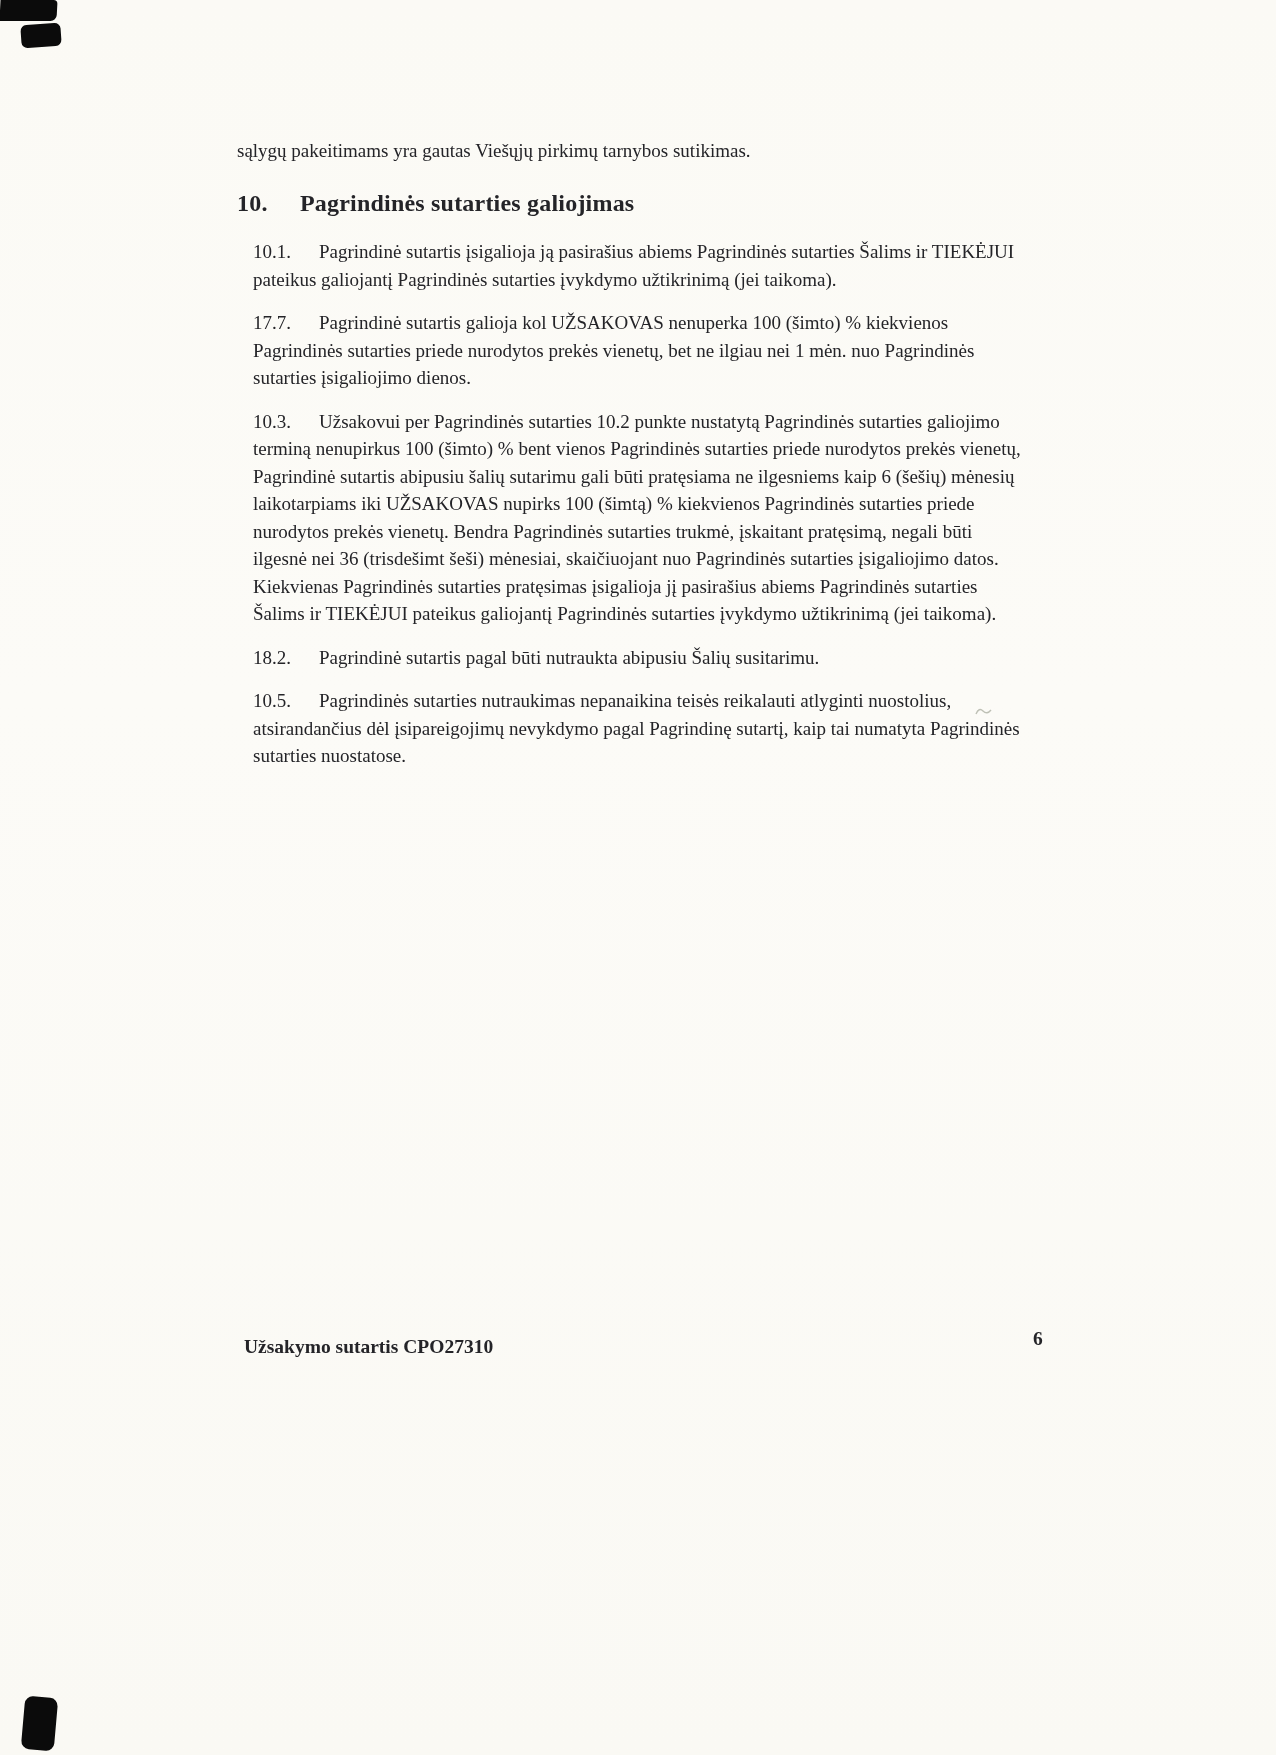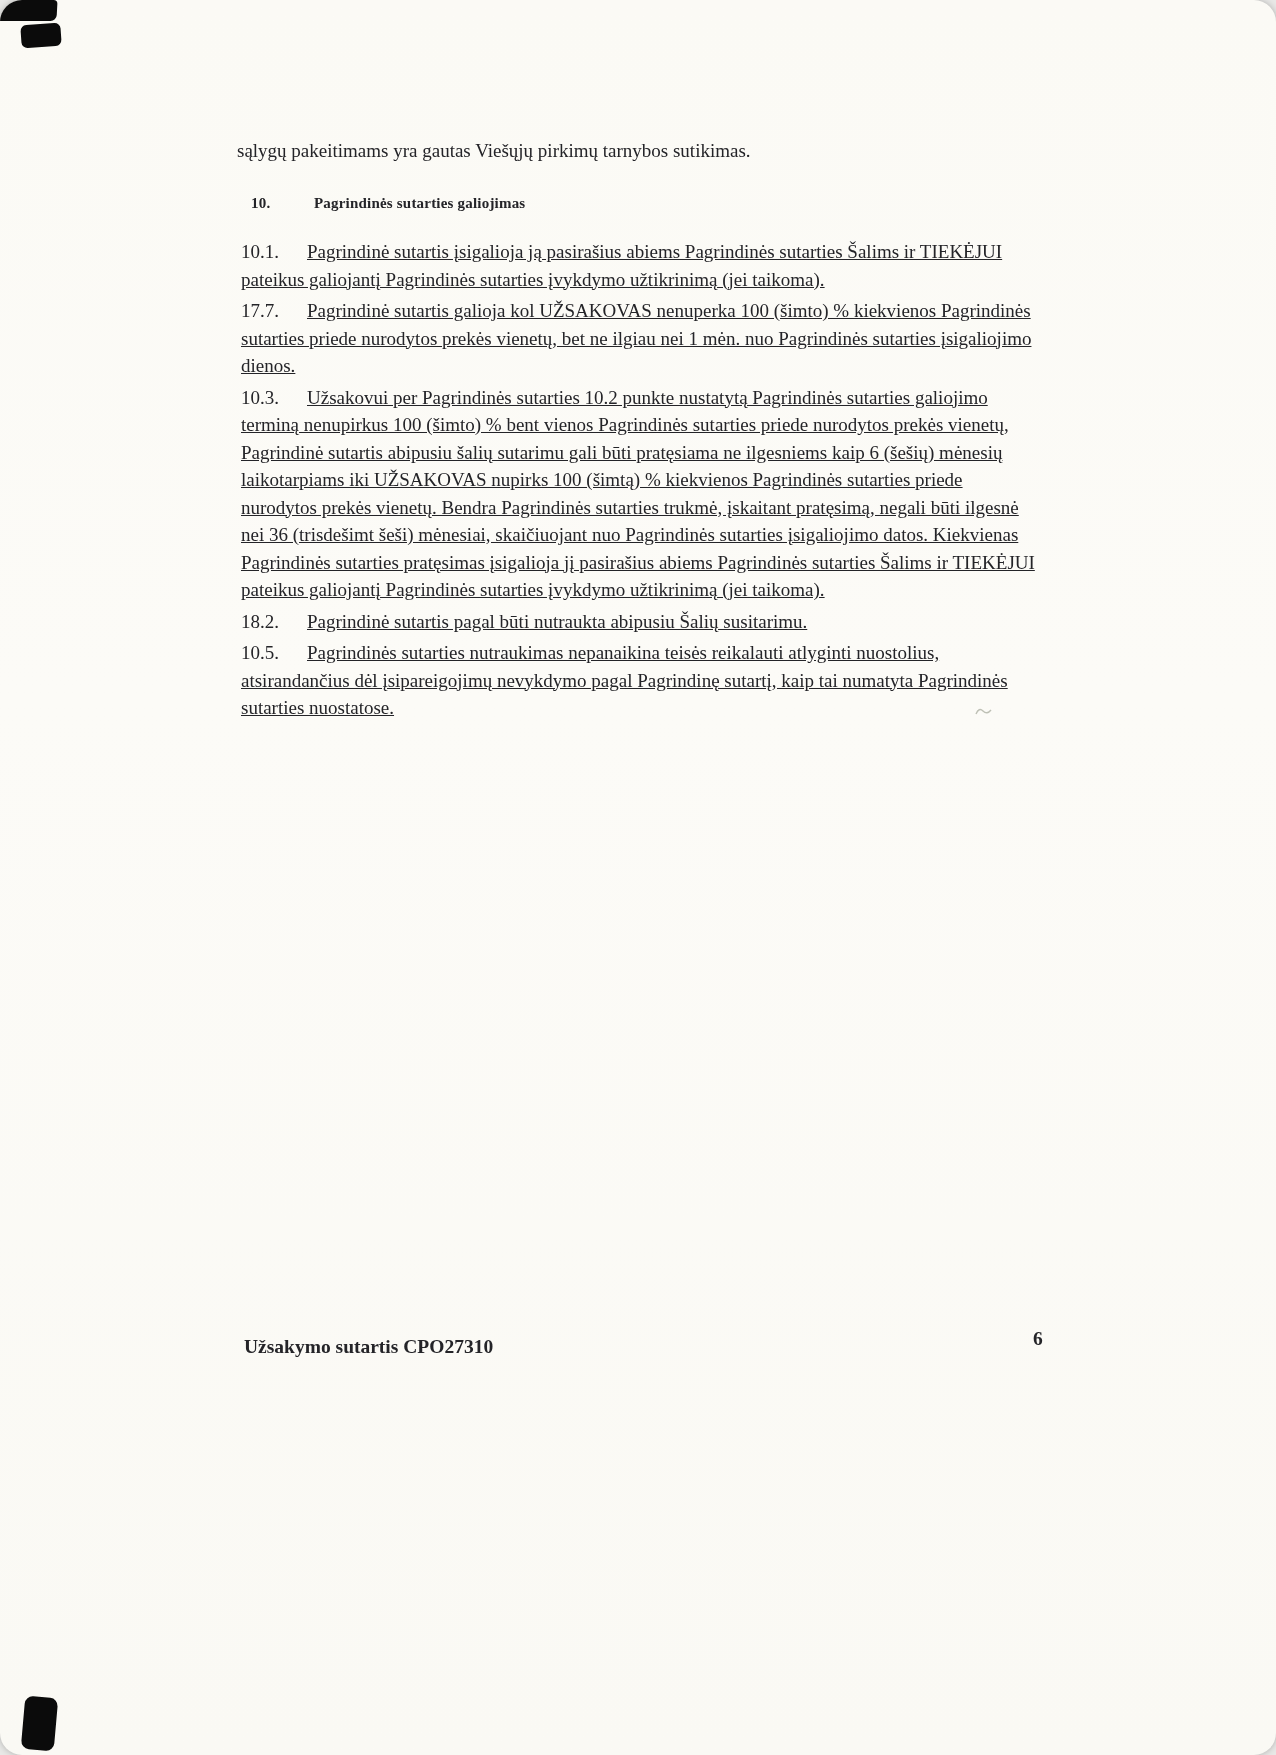--- a/index.html
+++ b/index.html
@@ -12,7 +12,6 @@
     color:#242428;
     overflow:hidden;
     box-shadow:0 0 6px rgba(0,0,0,.25);
-    border-radius:22px;
   }
   .content{
     position:absolute;

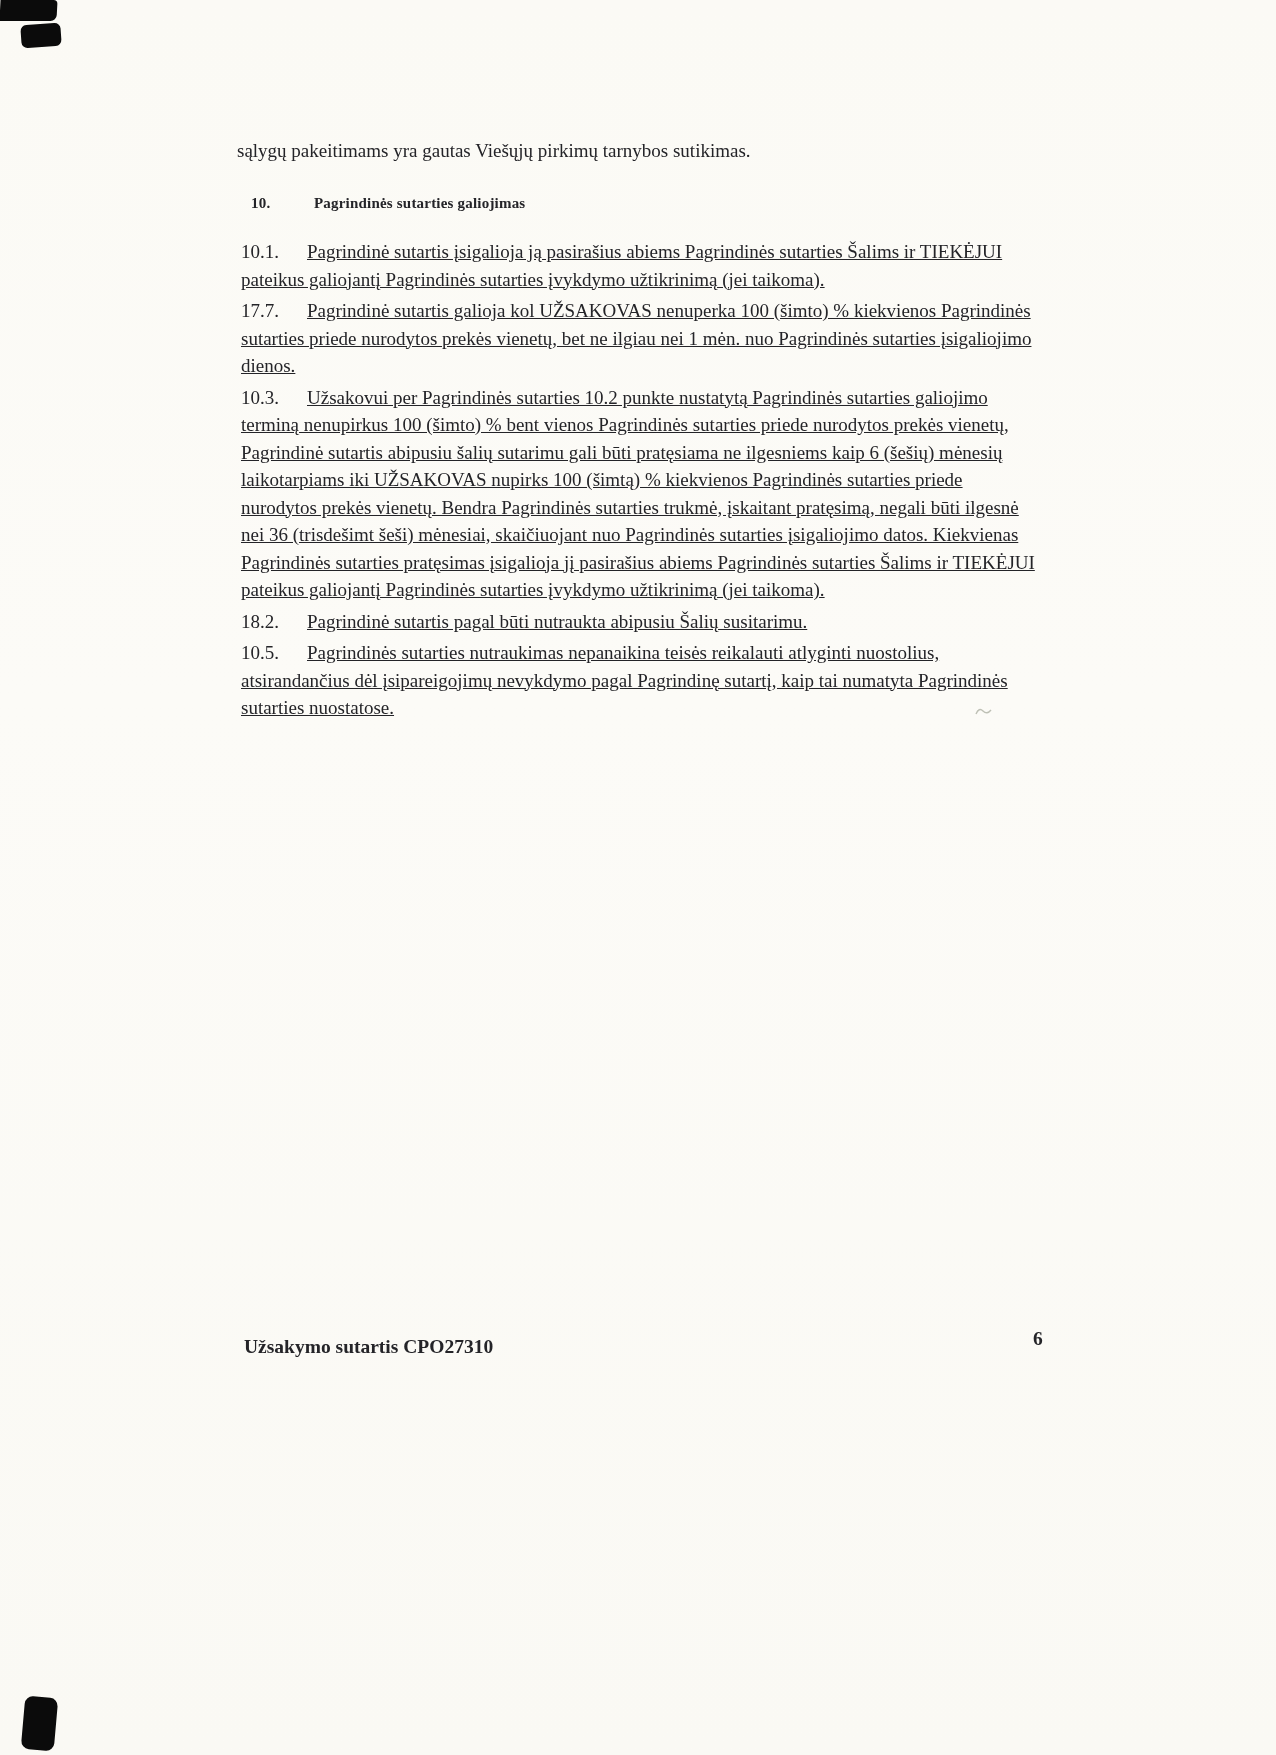--- a/index.html
+++ b/index.html
@@ -22,8 +22,8 @@
   .intro{margin:0;}
   .heading{
     font-weight:bold;
-    font-size:15px;
-    margin:25px 0 21px 14px;
+    font-size:24px;
+    margin:25px 0 21px 0;
     letter-spacing:.2px;
   }
   .sec-num{display:inline-block;width:63px;}

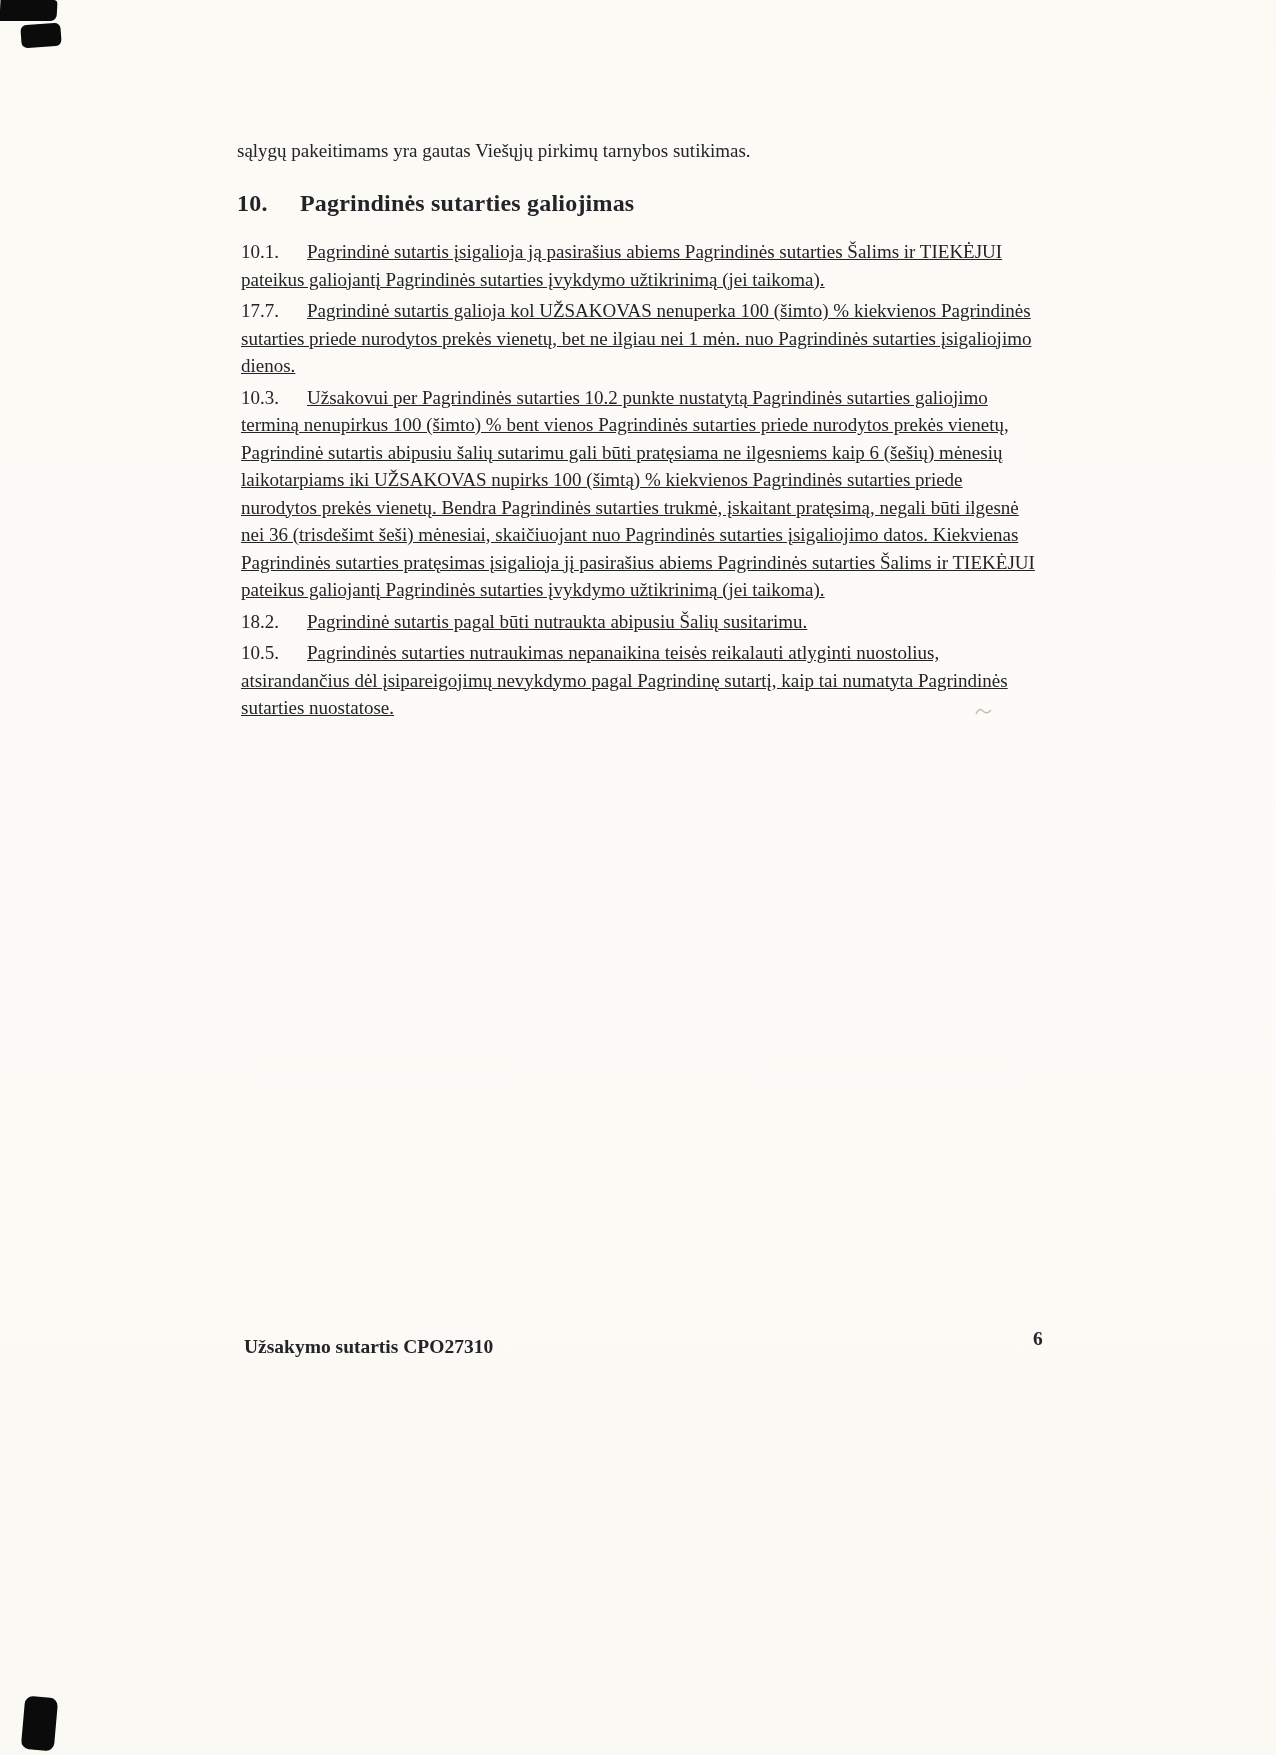--- a/index.html
+++ b/index.html
@@ -27,7 +27,7 @@
     letter-spacing:.2px;
   }
   .sec-num{display:inline-block;width:63px;}
-  .clause{margin:4px;text-decoration:underline;}
+  .clause{margin:16px;}
   .clause-num{display:inline-block;min-width:66px;}
   .footer-title{
     position:absolute;left:244px;top:1336px;

